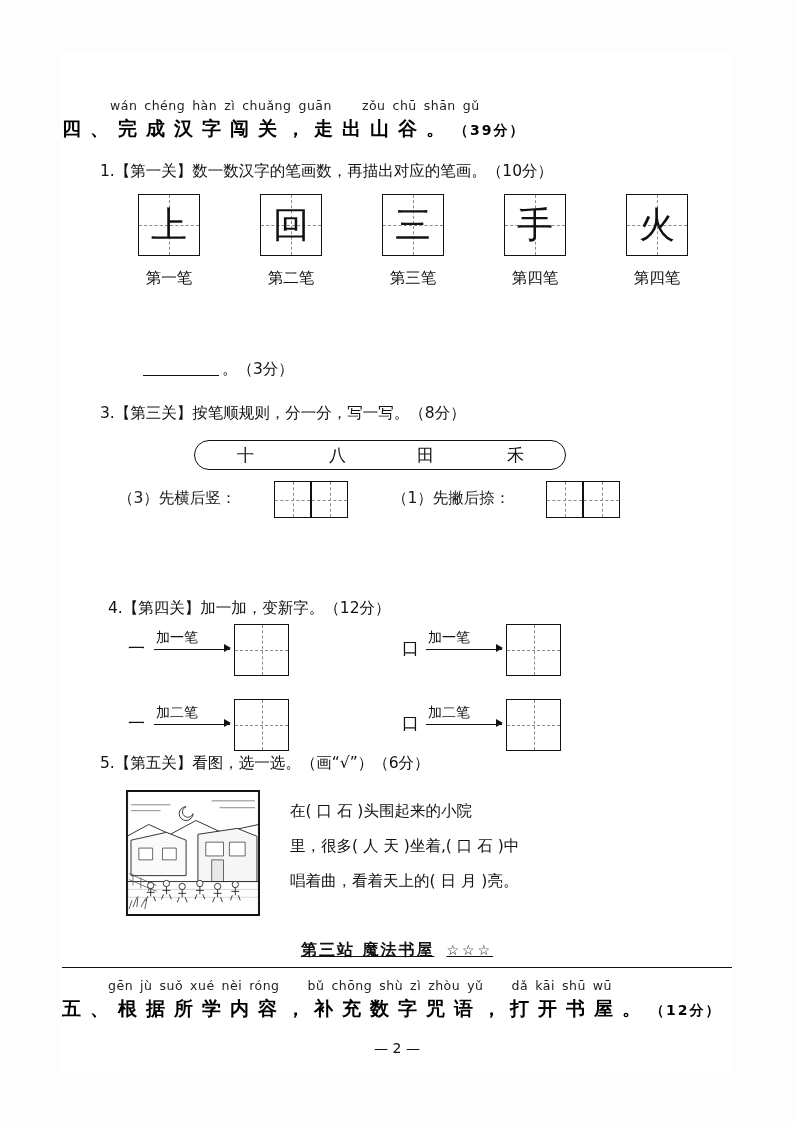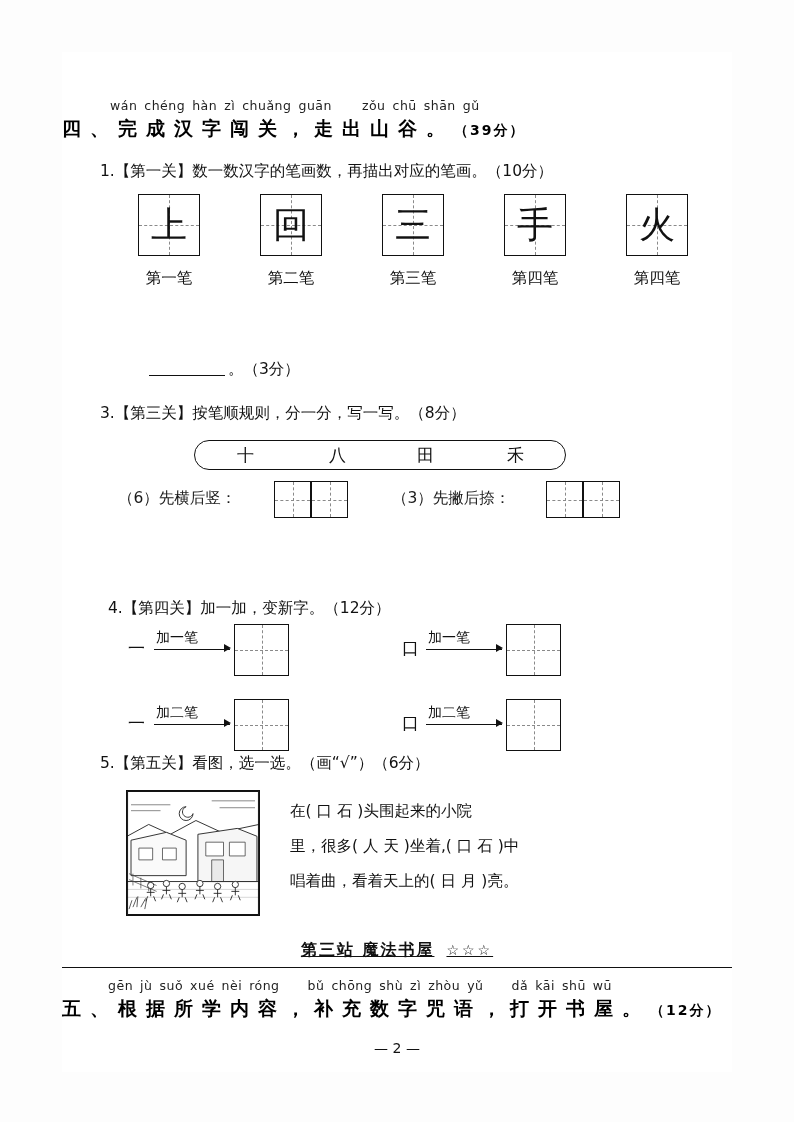--- a/index.html
+++ b/index.html
@@ -77,7 +77,7 @@
   }
   .q1 { top: 108px; }
   .q2 { top: 272px; }
-  .q2b { position: absolute; left: 84px; top: 306px; white-space: nowrap; text-align: right; }
+  .q2b { position: absolute; left: 78px; top: 306px; white-space: nowrap; text-align: right; }
   .q3 { top: 350px; }
   .q4 { top: 545px; margin-left: 8px; }
   .q5 { top: 700px; }

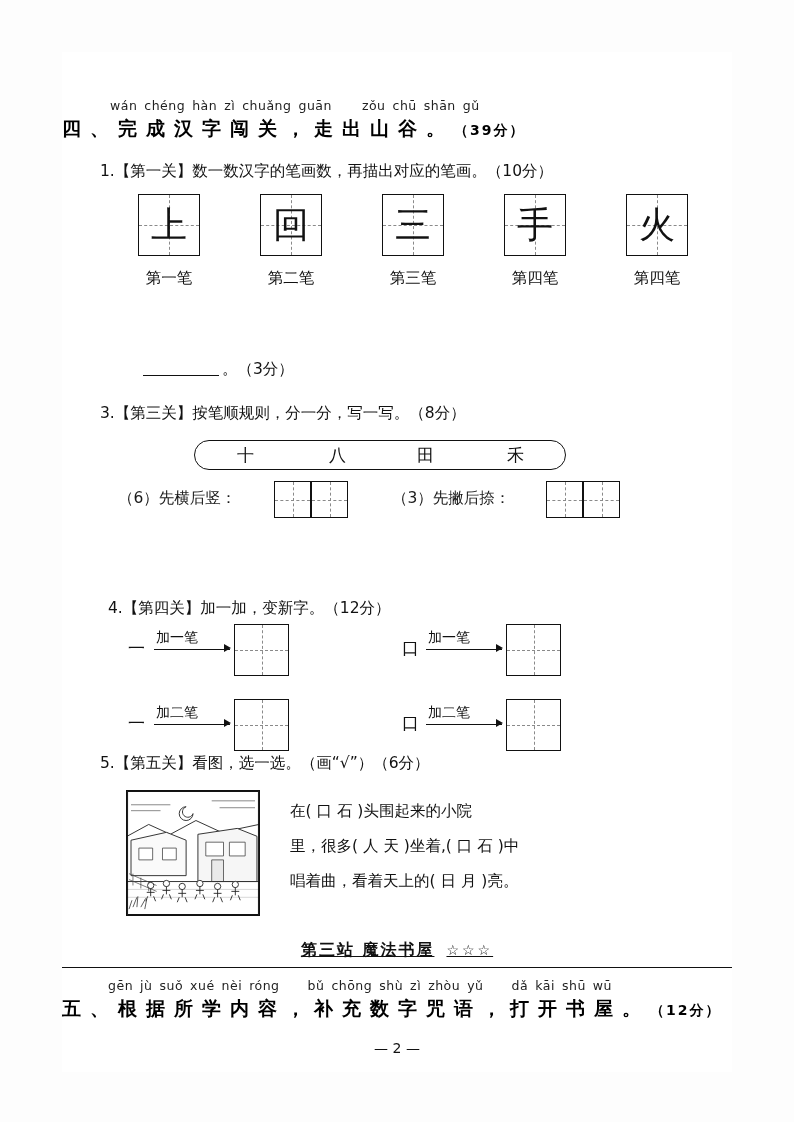--- a/index.html
+++ b/index.html
@@ -346,7 +346,7 @@
       <span class="strip-item" style="left:312px;">禾</span>
     </div>
 
-    <div class="q3-sub q3-sub-a">（6）先横后竖：</div>
+    <div class="q3-sub q3-sub-a">（3）先横后竖：</div>
     <div class="q3-grid">
       <div class="q3-cell tzg" style="left:212px;top:429px;">
           <span class="v"></span>

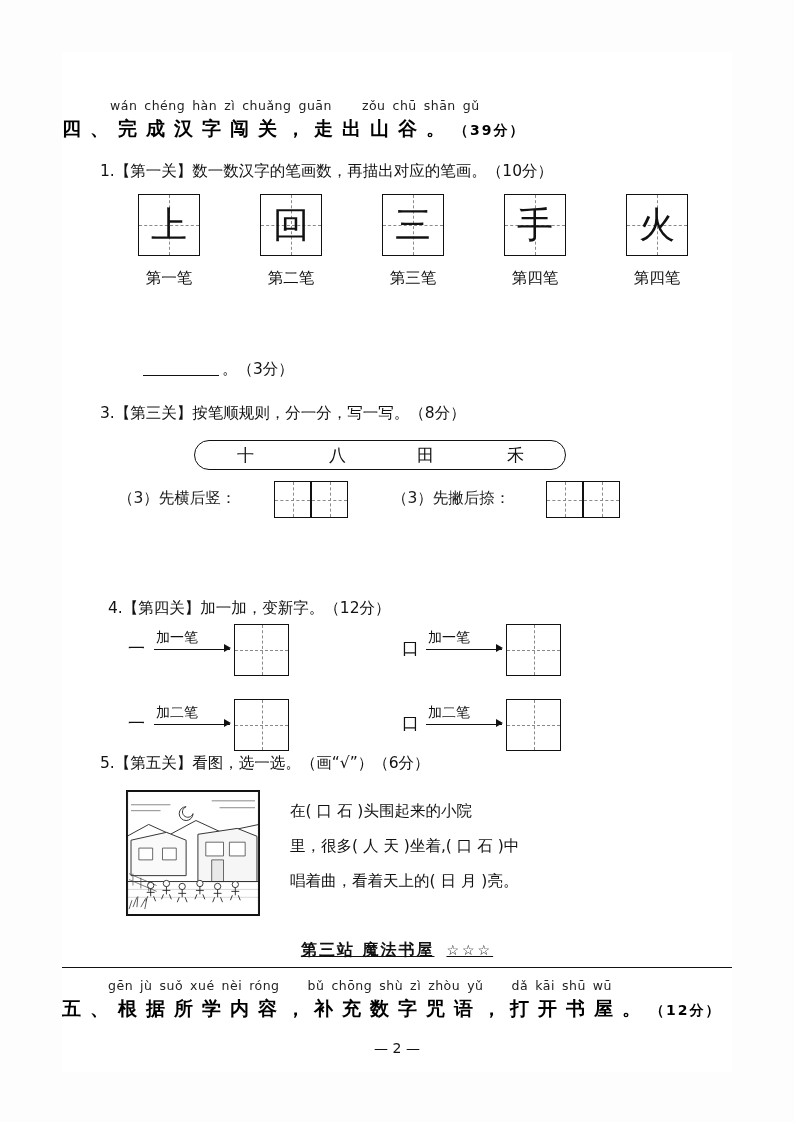--- a/index.html
+++ b/index.html
@@ -357,7 +357,7 @@
           <span class="h"></span>
         </div>
     </div>
-    <div class="q3-sub q3-sub-b">（3）先撇后捺：</div>
+    <div class="q3-sub q3-sub-b">（1）先撇后捺：</div>
     <div class="q3-grid">
       <div class="q3-cell tzg" style="left:484px;top:429px;">
           <span class="v"></span>

